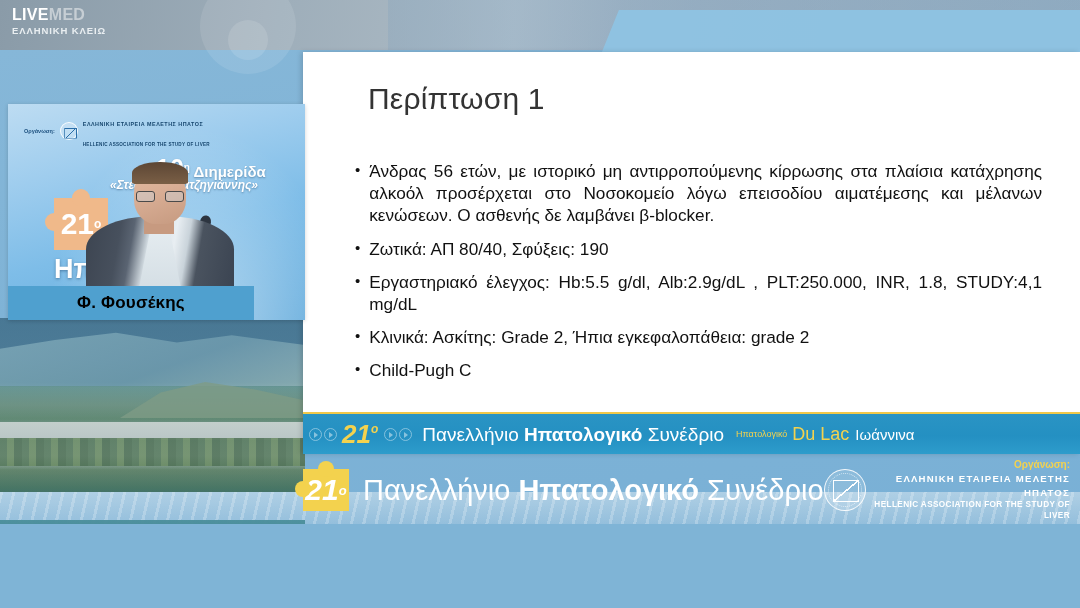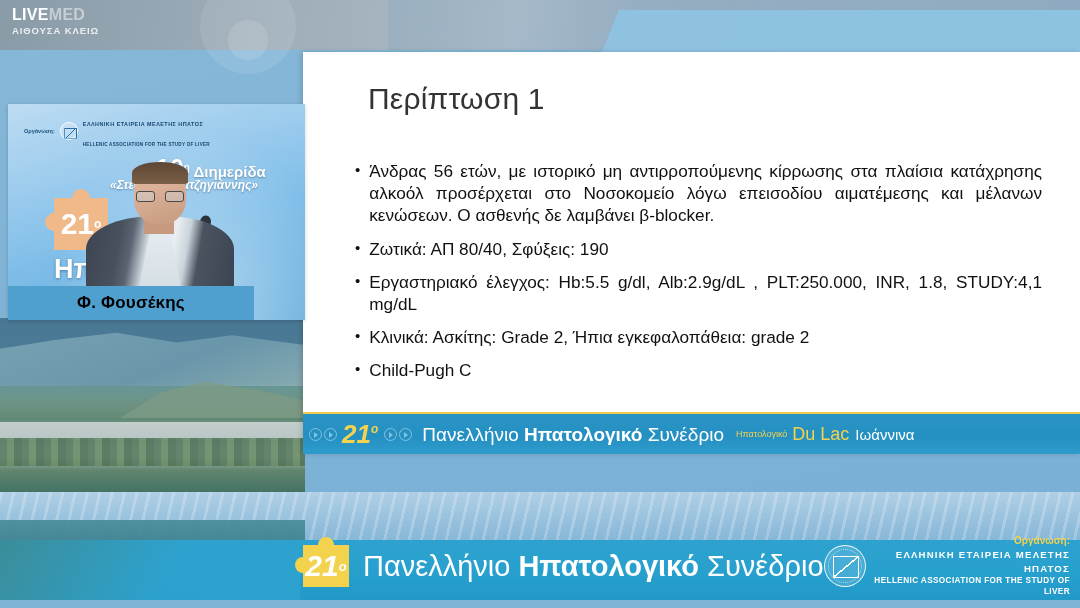--- a/index.html
+++ b/index.html
@@ -14,7 +14,7 @@
   
   #stage {
     position: relative;
-    width: 1080px; height: 600px;
+    width: 1080px; height: 524px;
     overflow: hidden;
     background: #8ebcd9;
   }

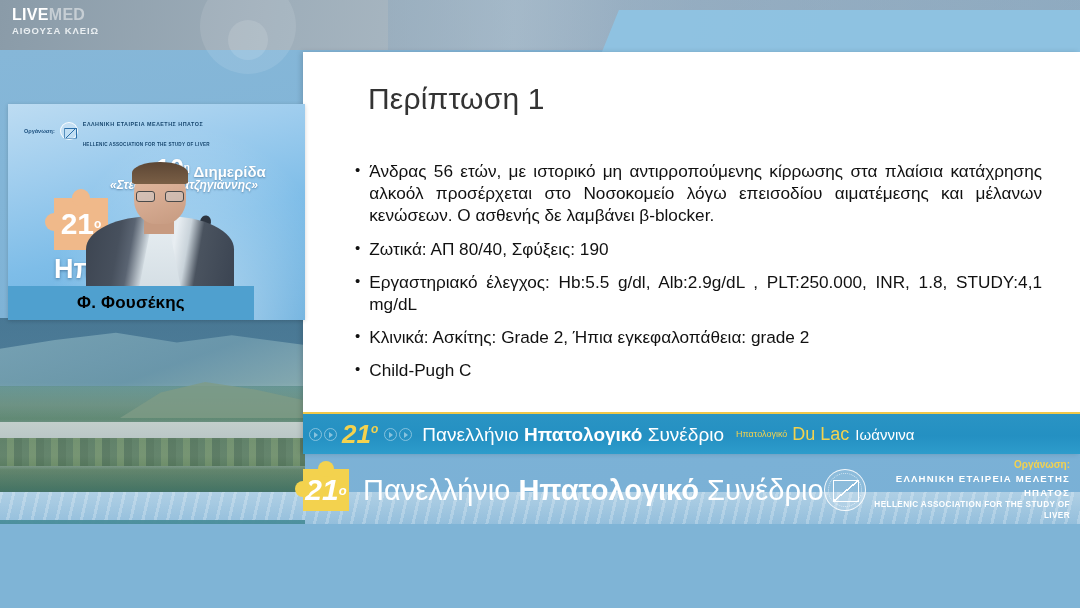--- a/index.html
+++ b/index.html
@@ -401,7 +401,7 @@
     <div class="lm-main">
       <span class="lm-live">LIVE</span><span class="lm-med">MED</span>
     </div>
-    <span class="lm-sub">ΑΙΘΟΥΣΑ ΚΛΕΙΩ</span>
+    <span class="lm-sub">ΕΛΛΗΝΙΚΗ ΚΛΕΙΩ</span>
   </div>
 
   <div class="video-panel">

